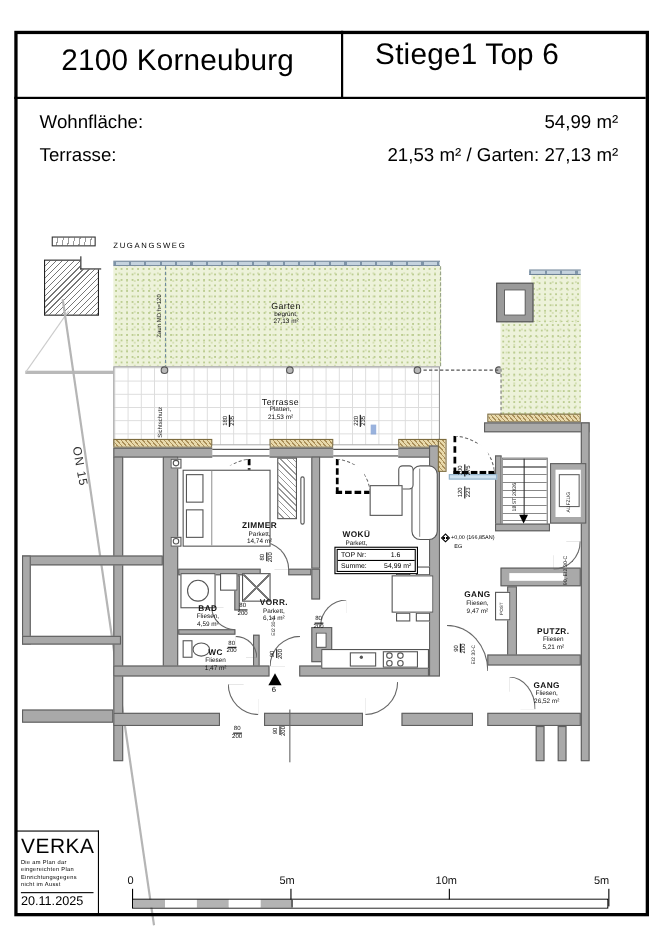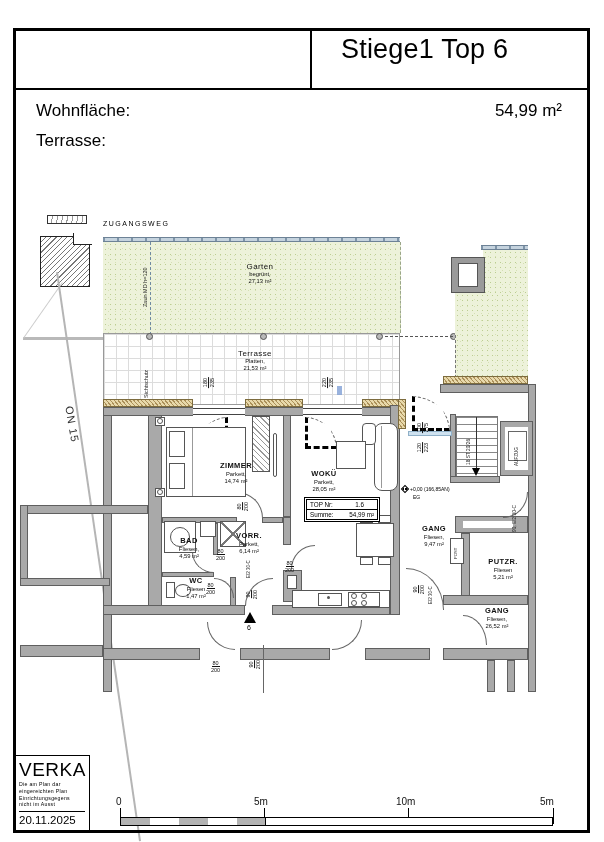--- a/index.html
+++ b/index.html
@@ -65,6 +65,7 @@
   <div class="frame"></div>
   <div class="abs" style="left:13px;top:88px;width:574px;height:2px;background:#000;"></div>
   <div class="abs" style="left:310px;top:28px;width:2px;height:62px;background:#000;"></div>
+  <div class="abs hdr-title" style="left:13px;top:40px;width:297px;text-align:center;">2100 Korneuburg</div>
   <div class="abs hdr-title" style="left:341px;top:34px;">Stiege1 Top 6</div>
 
   <div class="abs info-label" style="left:36px;top:101px;">Wohnfläche:</div>

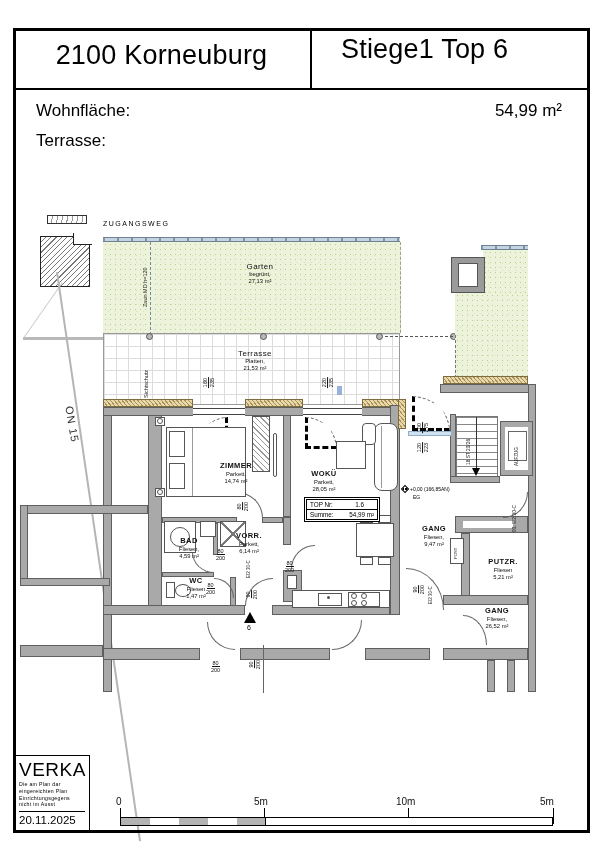--- a/index.html
+++ b/index.html
@@ -71,6 +71,7 @@
   <div class="abs info-label" style="left:36px;top:101px;">Wohnfläche:</div>
   <div class="abs info-value" style="left:302px;top:101px;width:260px;">54,99 m²</div>
   <div class="abs info-label" style="left:36px;top:131px;">Terrasse:</div>
+  <div class="abs info-value" style="left:250px;top:131px;width:312px;">21,53 m² / Garten: 27,13 m²</div>
 
   <div class="abs" style="left:47px;top:215px;width:38px;height:7px;border:1px solid #333;background:repeating-linear-gradient(100deg,#fff 0 4px,#999 4px 5px);"></div>
   <div class="hatch" style="left:40px;top:236px;width:50px;height:51px;"></div>

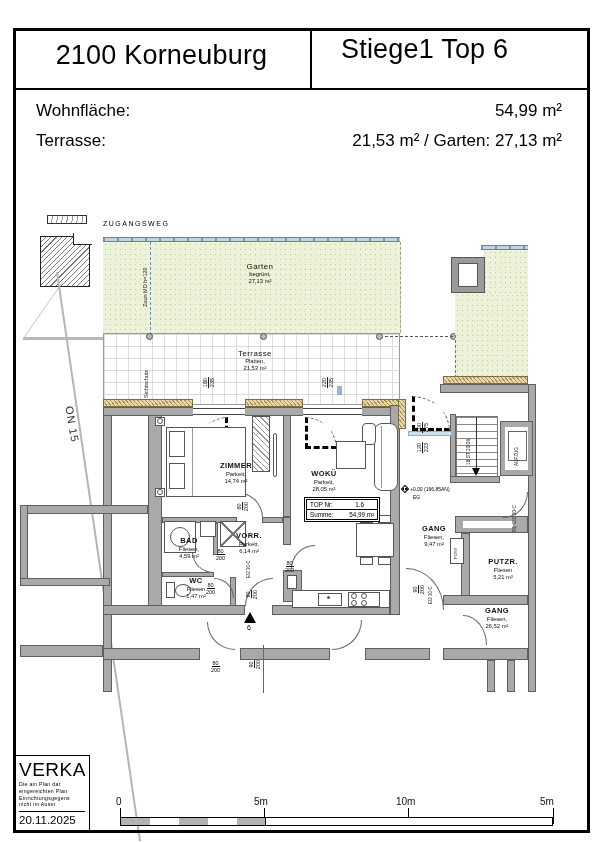--- a/index.html
+++ b/index.html
@@ -24,7 +24,7 @@
   .dash-vg{position:absolute;border-left:1px dashed #777;}
   .dash-h{position:absolute;border-top:1px dashed #555;}
   .post{position:absolute;width:7px;height:7px;border-radius:50%;background:#b9b9b9;border:1px solid #555;box-sizing:border-box;}
-  .room-label{position:absolute;text-align:center;line-height:1.18;color:#111;z-index:20;}
+  .room-label{position:absolute;text-align:center;line-height:1.18;color:#111;z-index:20;margin-top:12px;}
   .room-label .nm{font-size:7.5px;letter-spacing:0.4px;font-weight:bold;}
   .room-label .fin,.room-label .ar{font-size:5.8px;}
   .vlabel{position:absolute;transform-origin:0 0;transform:rotate(-90deg);white-space:nowrap;font-size:6px;color:#222;z-index:20;}

